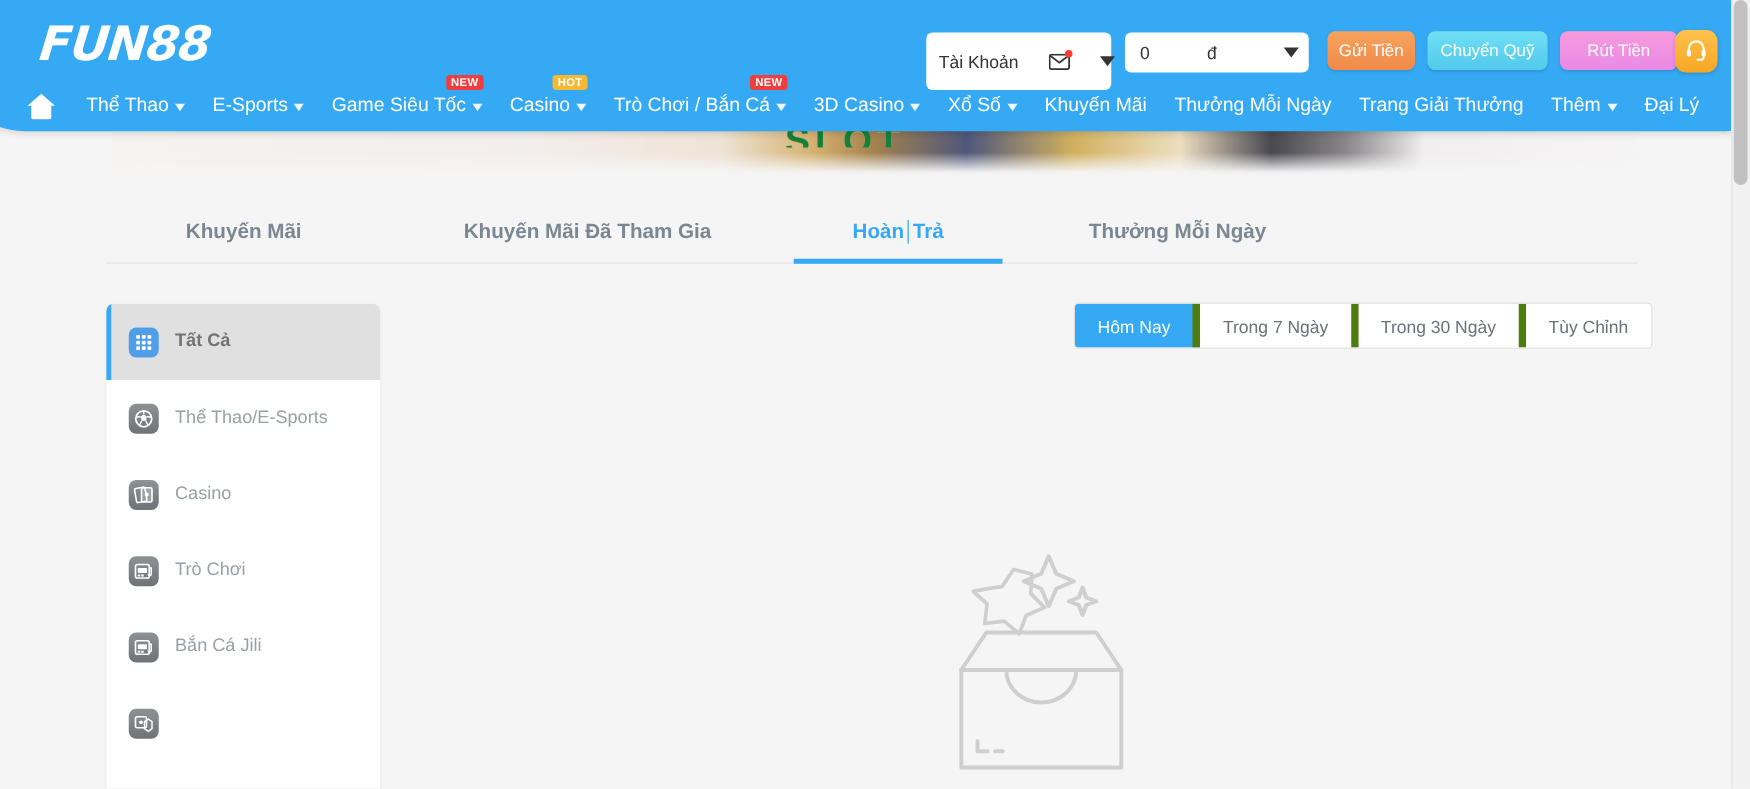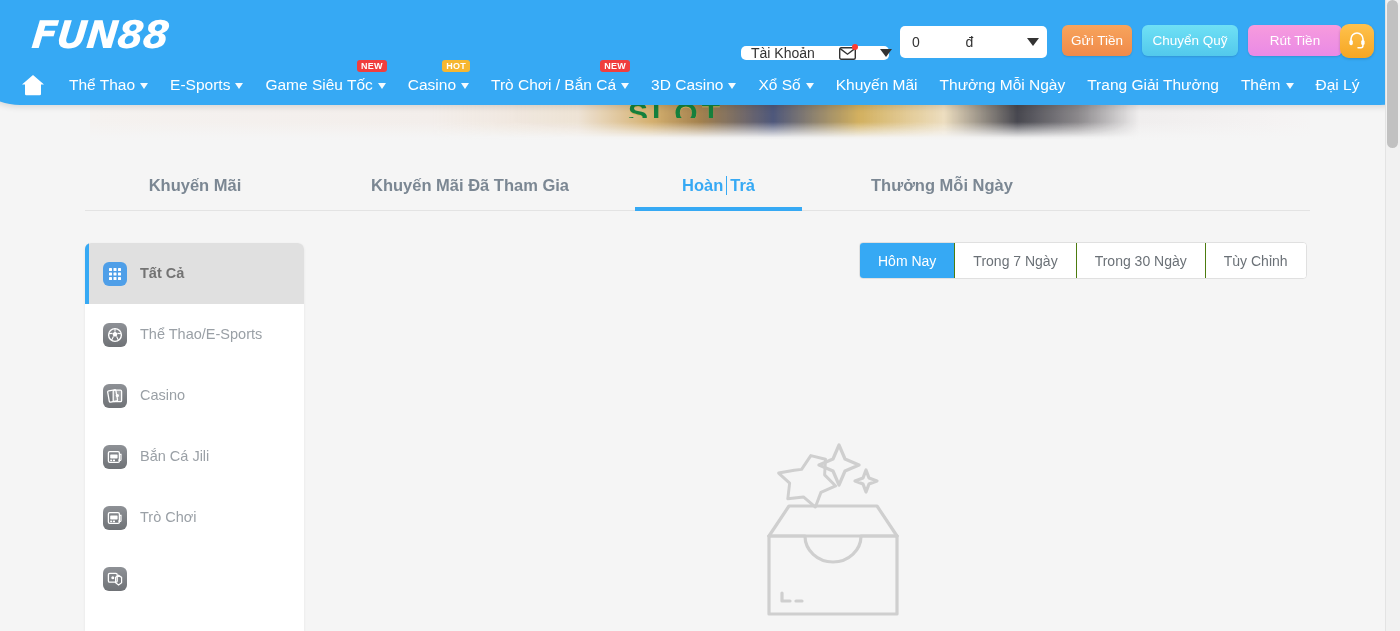--- a/index.html
+++ b/index.html
@@ -63,8 +63,8 @@
 
   .acct-box {
     position: absolute; top: 26px; left: 741px;
-    width: 148px; height: 14px; background: #fff; border-radius: 5px;
-    display: flex; align-items: center; padding: 0 8px 0 10px; gap: 24px; margin-top: 20px;
+    width: 148px; height: 46px; background: #fff; border-radius: 5px;
+    display: flex; align-items: center; padding: 0 8px 0 10px; gap: 24px;
   }
   .acct-box .lbl { font-size: 14px; color: #333; white-space: nowrap; }
   .mail-ic { position: relative; width: 17px; height: 13px; }

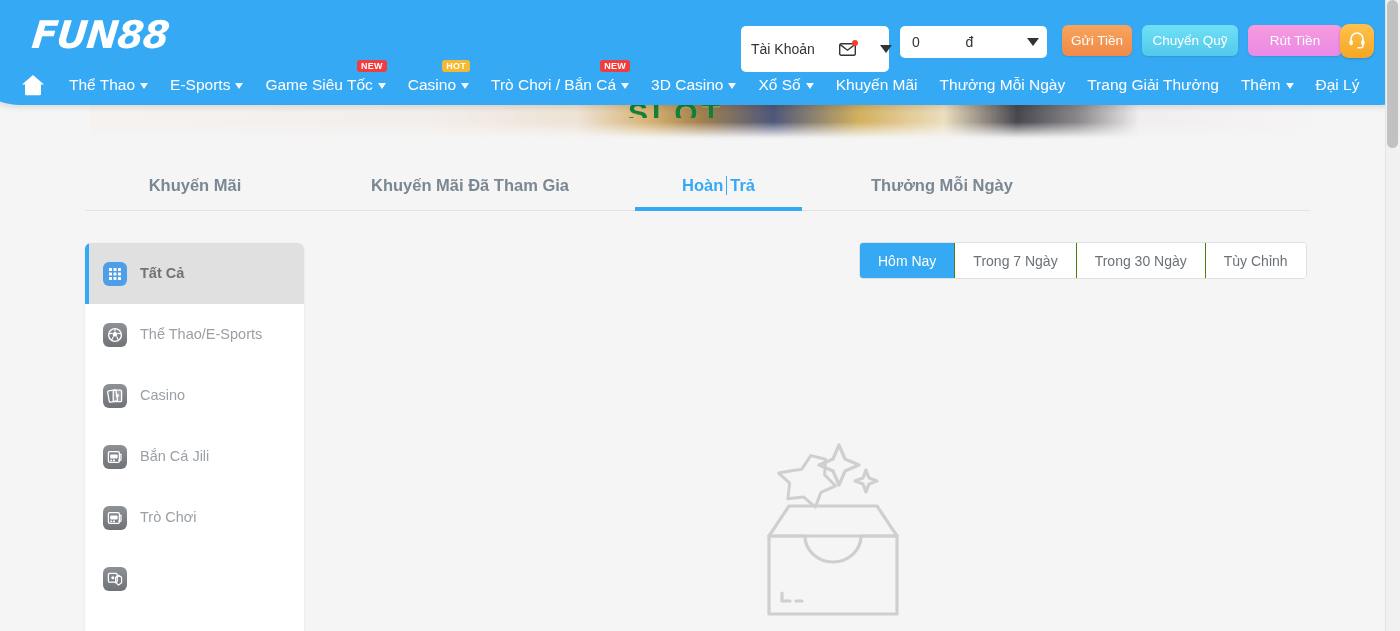--- a/index.html
+++ b/index.html
@@ -163,7 +163,7 @@
   .filter {
     display:flex; align-items:center; justify-content:center;
     padding:0 18px; font-size:14px; color:#6b7177; cursor:pointer;
-    border-right:1px solid #4d7c0f; white-space:nowrap; background:#fff;
+    border-right:6px solid #4d7c0f; white-space:nowrap; background:#fff;
   }
   .filter:last-child { border-right:none; }
   .filter.active { background:#36a9f4; color:#fff; }

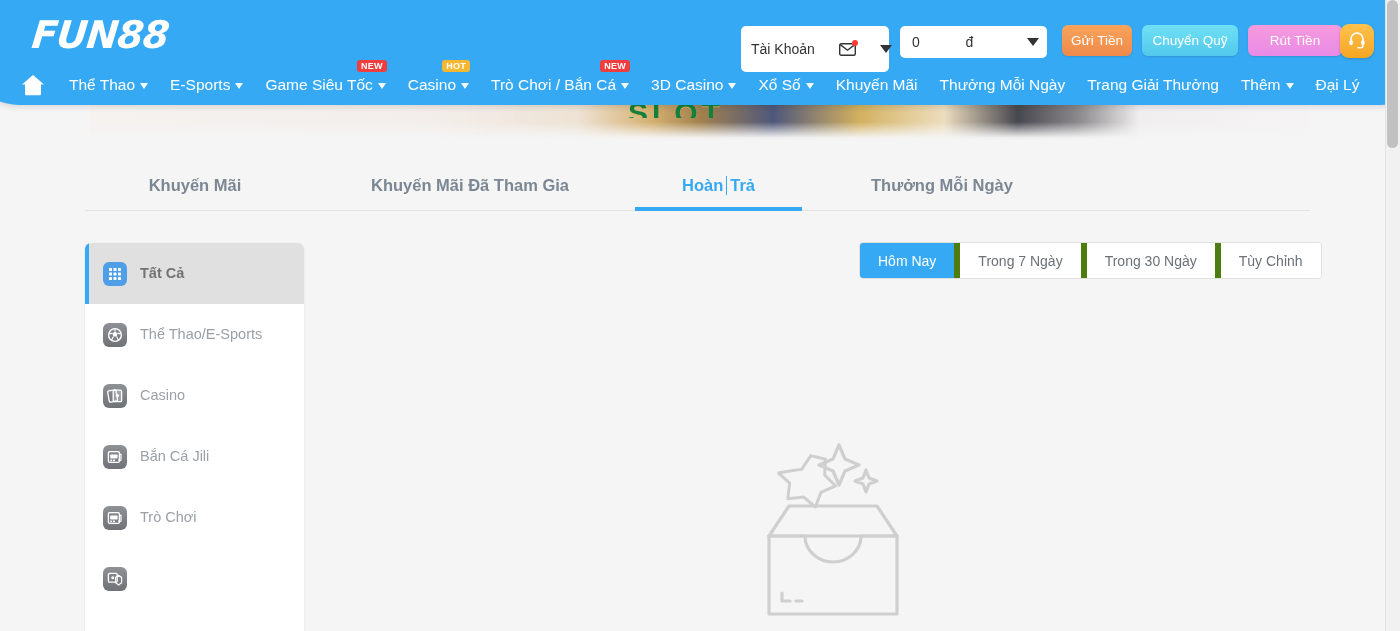--- a/index.html
+++ b/index.html
@@ -361,7 +361,7 @@
           <rect x="10" y="14.6" width="2" height="1.6" fill="#fff"></rect>
         </svg>
       </span>
-      <span class="txt">Bắn Cá Jili</span>
+      <span class="txt">Trò Chơi</span>
     </div>
 
     <div class="side-item">
@@ -374,7 +374,7 @@
           <rect x="10" y="14.6" width="2" height="1.6" fill="#fff"></rect>
         </svg>
       </span>
-      <span class="txt">Trò Chơi</span>
+      <span class="txt">Bắn Cá Jili</span>
     </div>
 
     <div class="side-item">

